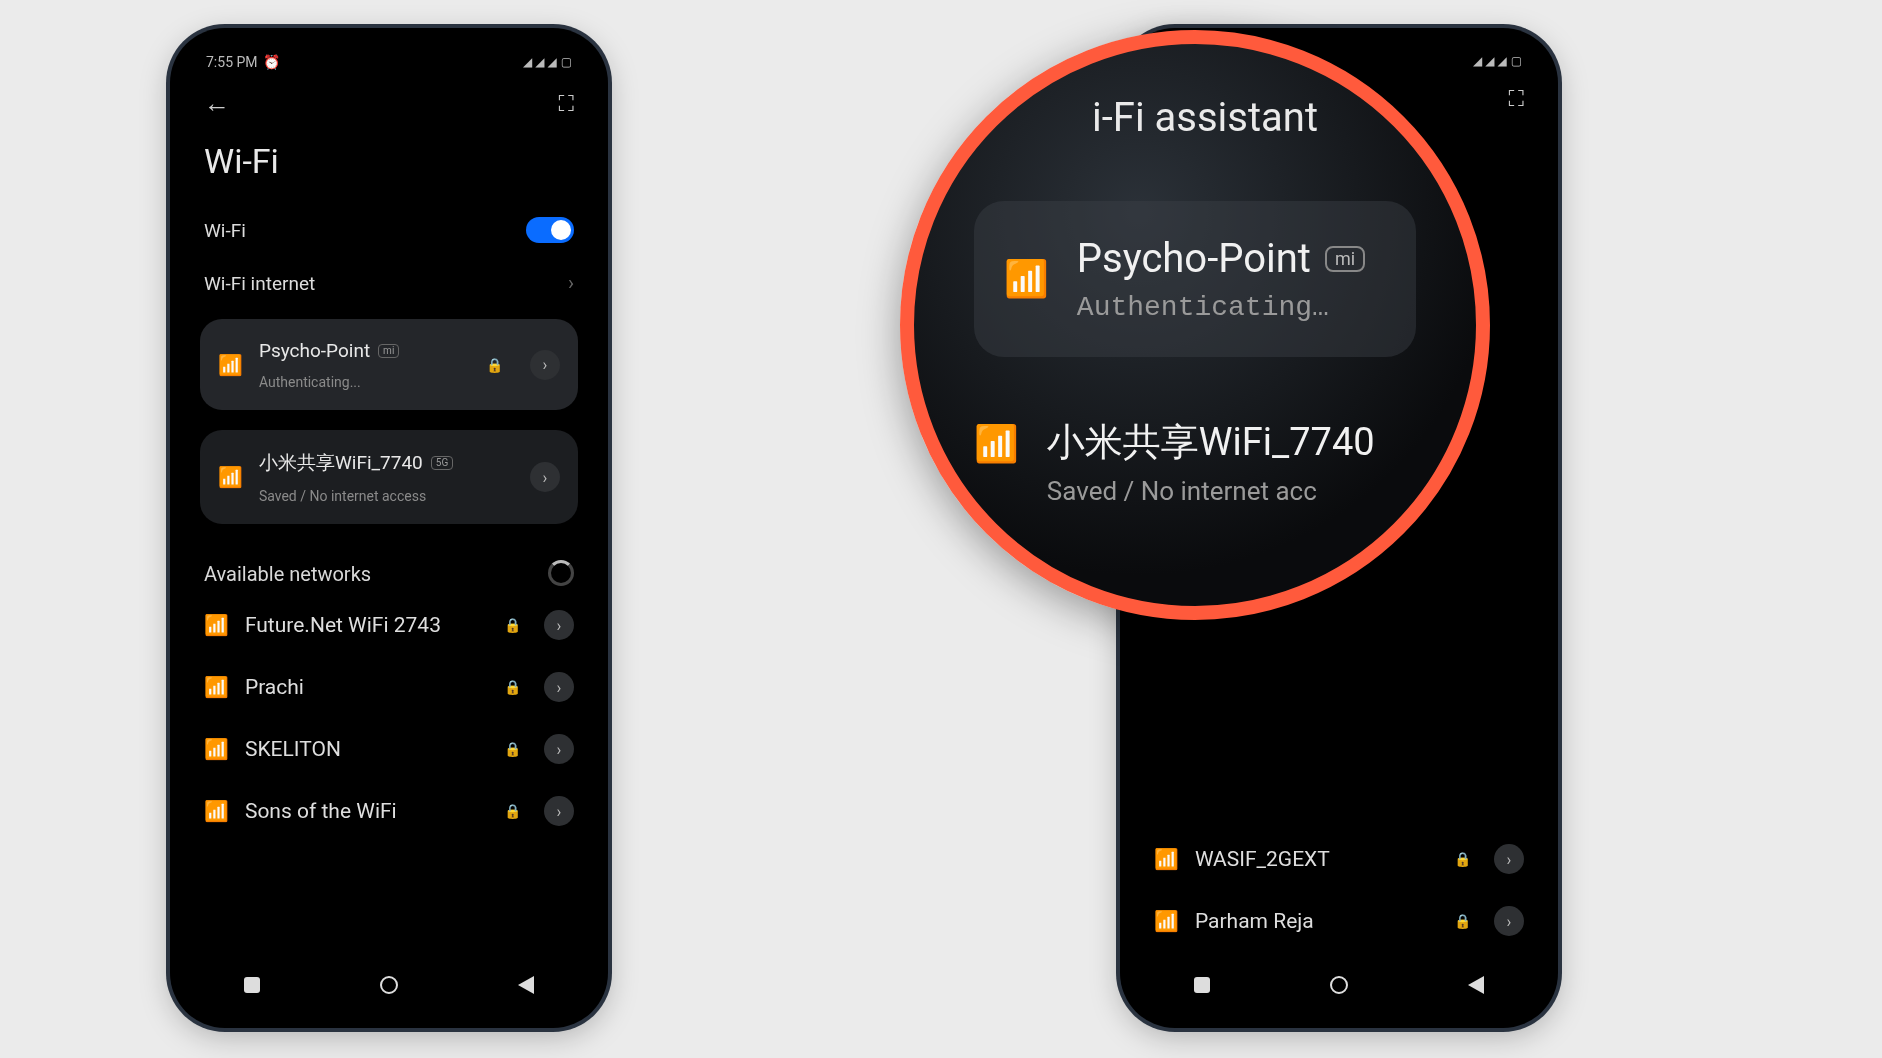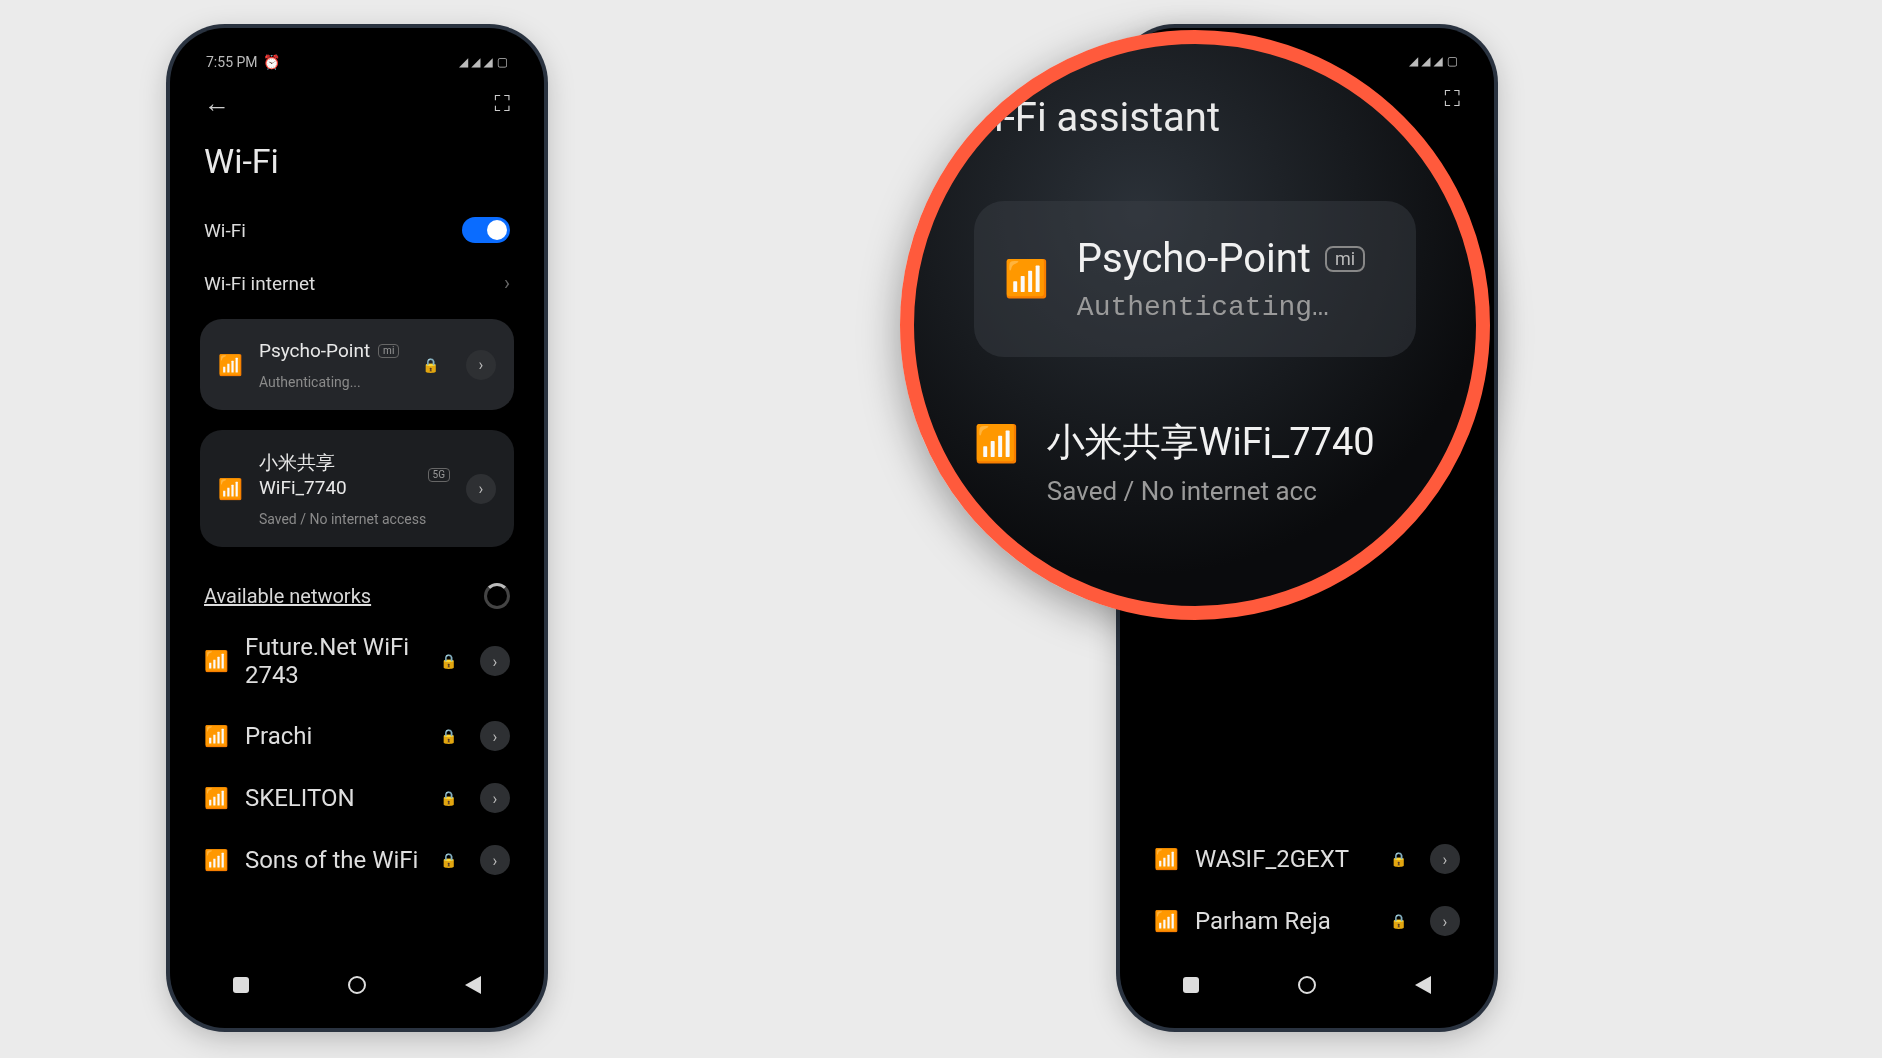--- a/index.html
+++ b/index.html
@@ -13,7 +13,7 @@
   }
   .phone {
     position: absolute;
-    width: 374px;
+    width: 438px;
     height: 1000px;
     border-radius: 55px;
     background: #000;

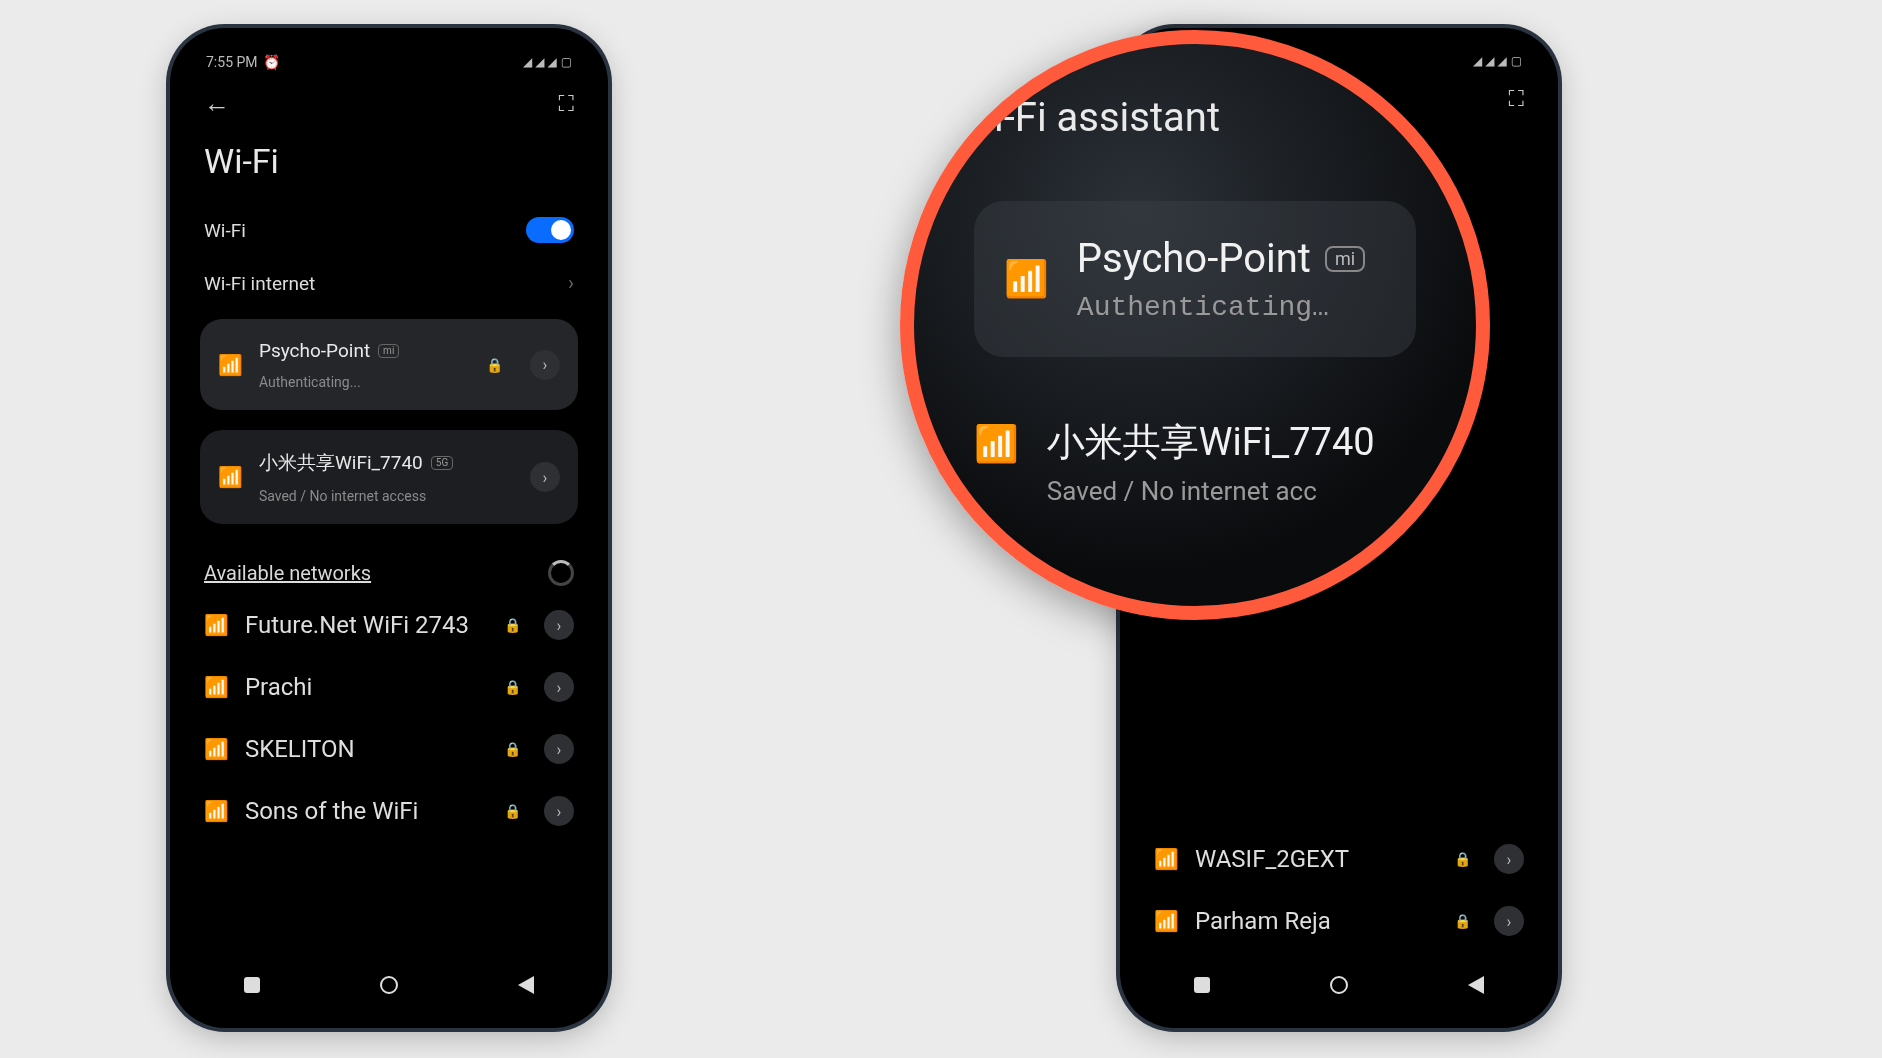--- a/index.html
+++ b/index.html
@@ -138,7 +138,7 @@
     padding:40px 60px 0 60px;
   }
   .z-title{
-    font-size:40px; color:#eaeaea; margin:10px 0 60px 20px;
+    font-size:40px; color:#eaeaea; margin:10px 0 60px 20px;text-align:center;
   }
   .z-card{
     background:rgba(60,65,72,0.45);

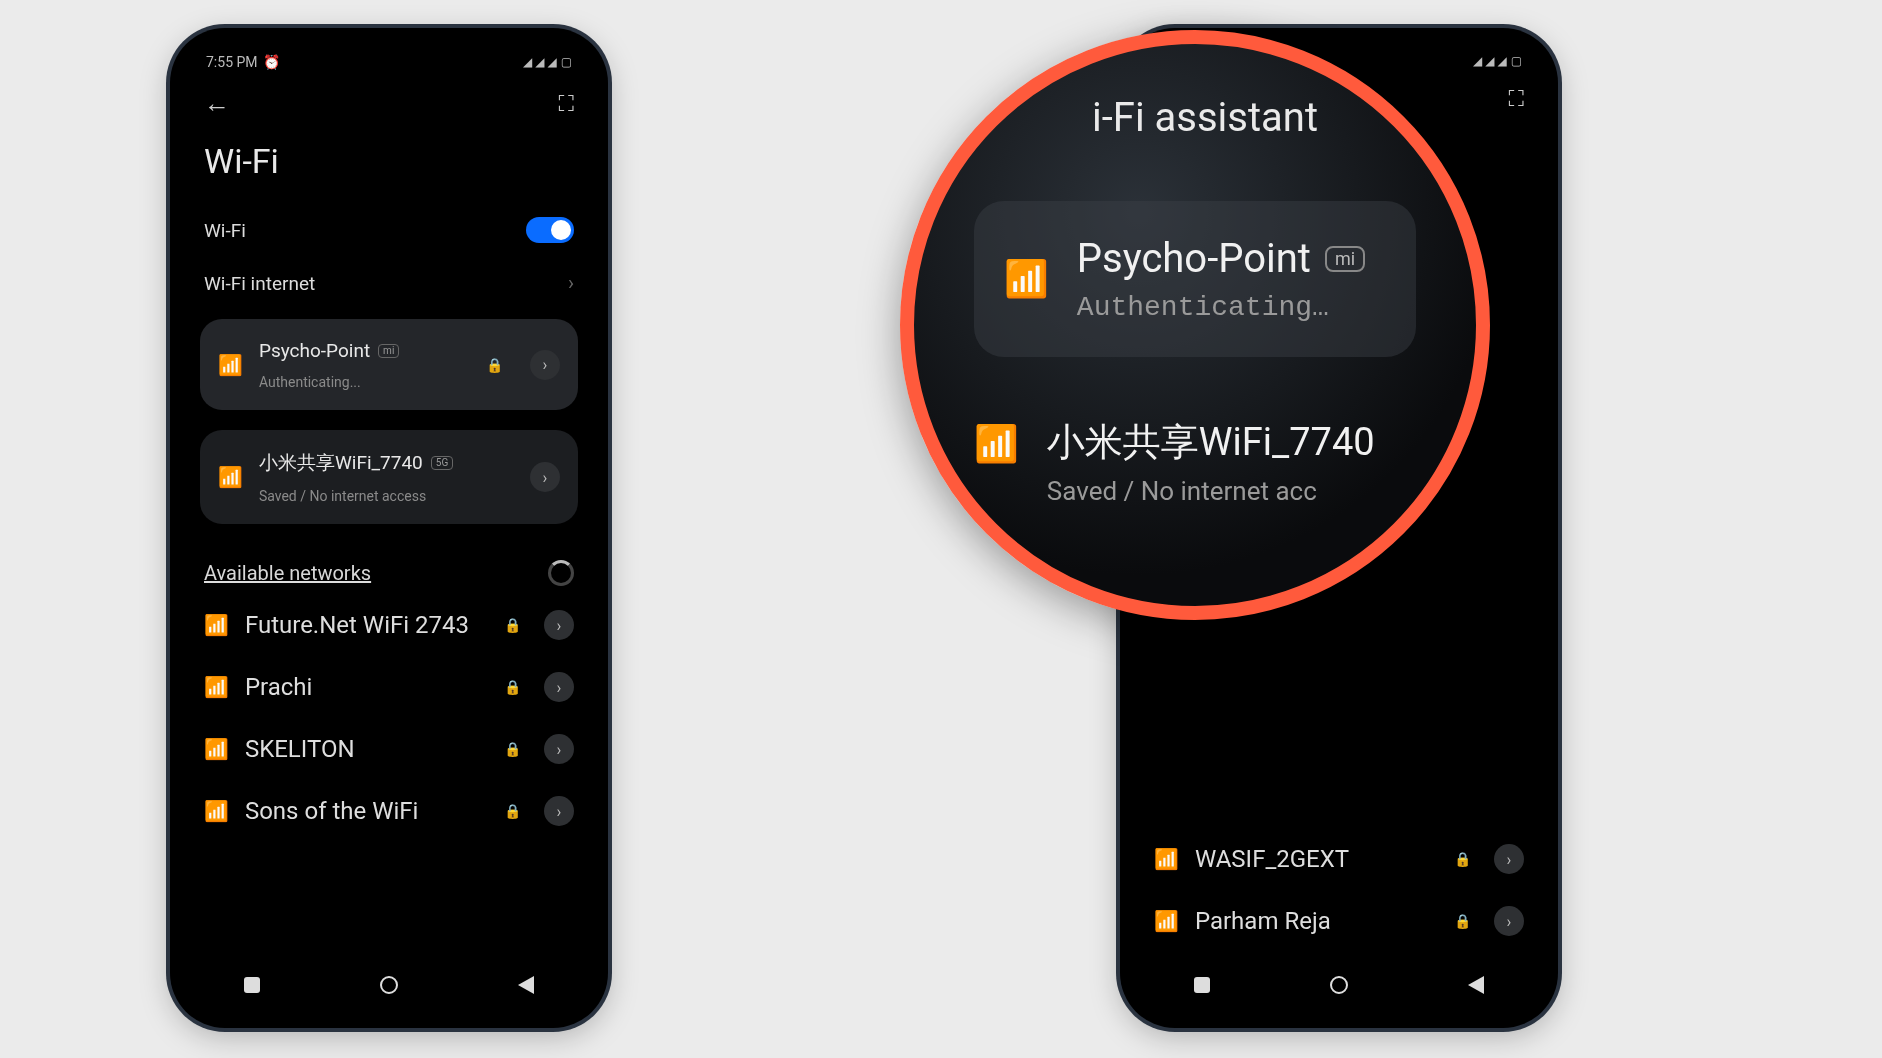--- a/index.html
+++ b/index.html
@@ -95,9 +95,8 @@
   }
 
   .section-head{
-    display:flex;align-items:center;justify-content:space-between;
+    display:flex;align-items:flex-end;justify-content:space-between;
     padding: 26px 20px 8px;
-    text-decoration: underline;
   }
   .section-title{ font-size:20px; color:#d8d8d8; }
   .spinner{

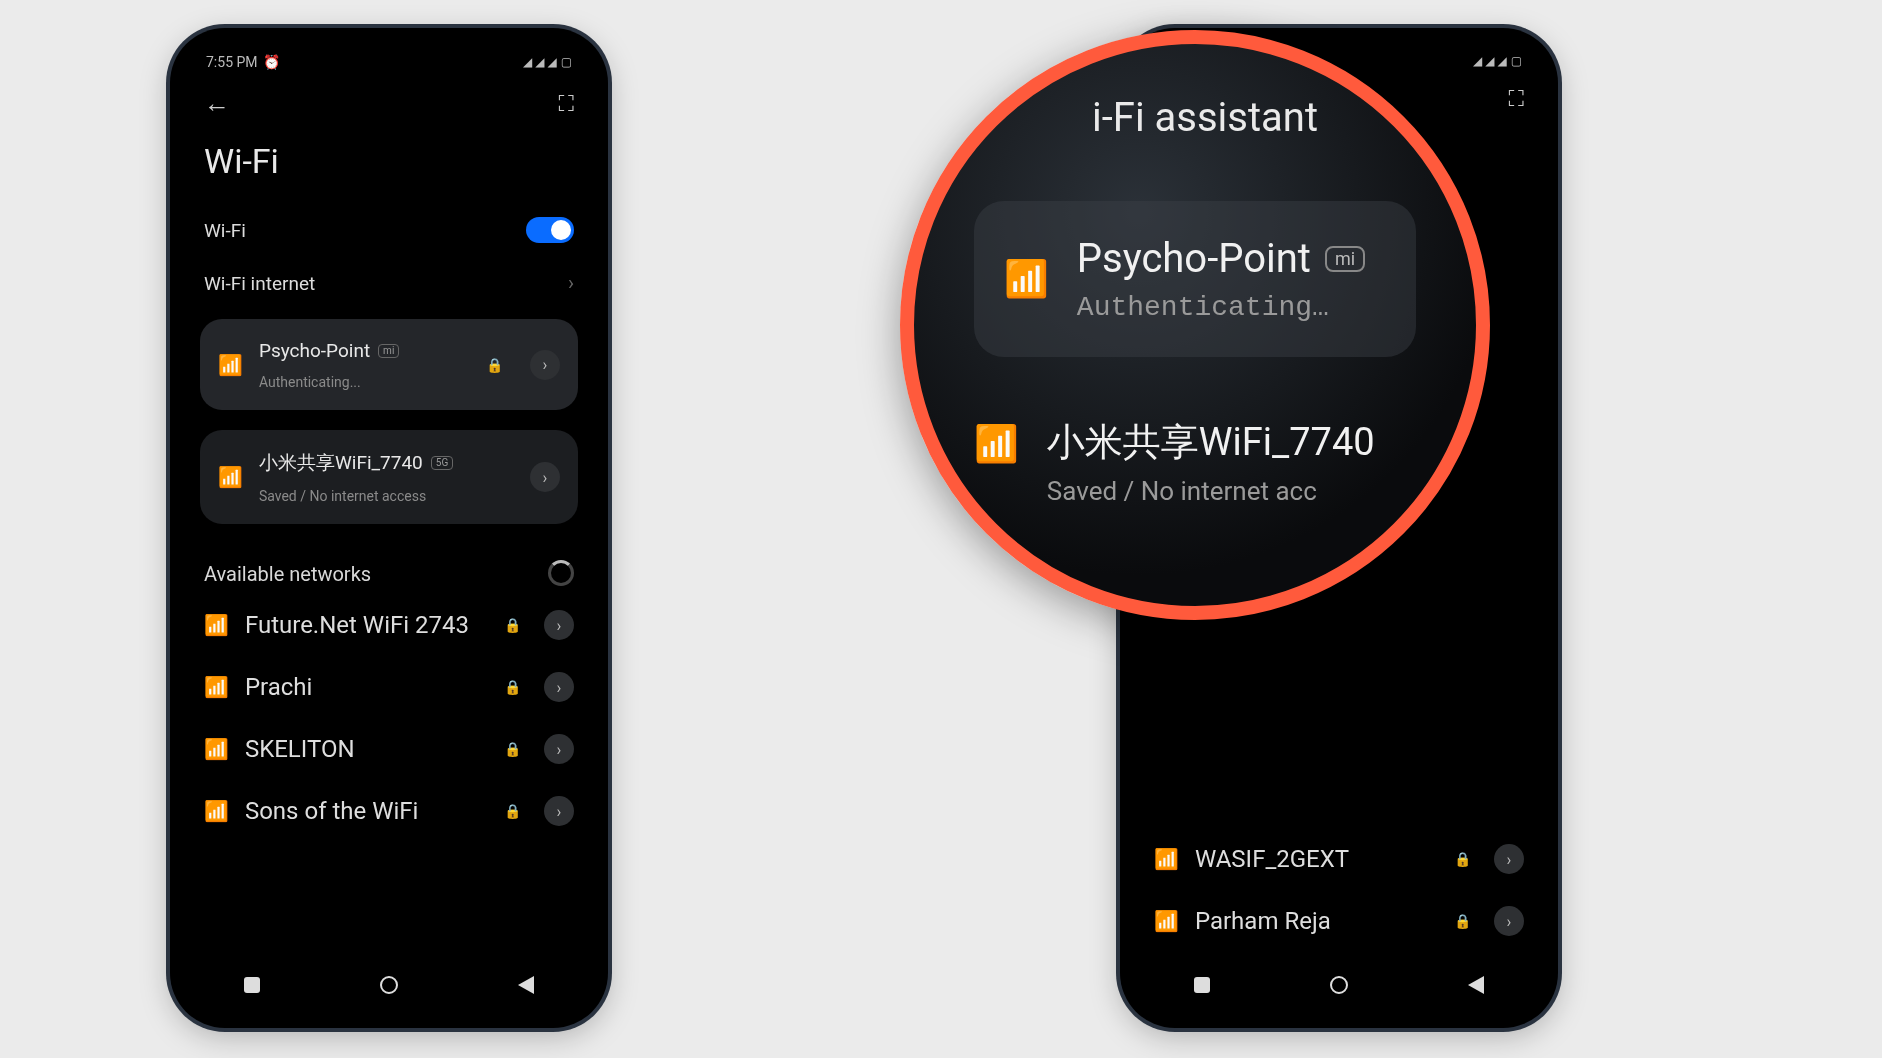--- a/index.html
+++ b/index.html
@@ -107,7 +107,7 @@
     display:flex;align-items:center;gap:16px;
     padding:16px 20px;
   }
-  .list-name{flex:1;font-size:24px;color:#dedede;}
+  .list-name{flex:1;font-size:21px;color:#dedede;}
   .list-actions{display:flex;align-items:center;gap:12px;}
 
   .nav-bar{

